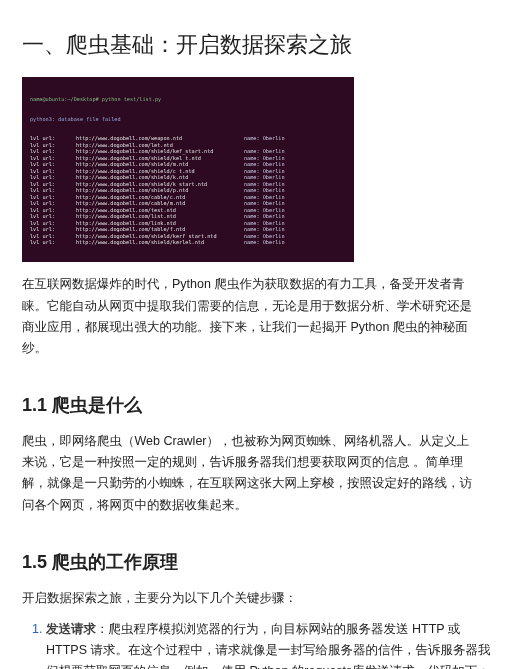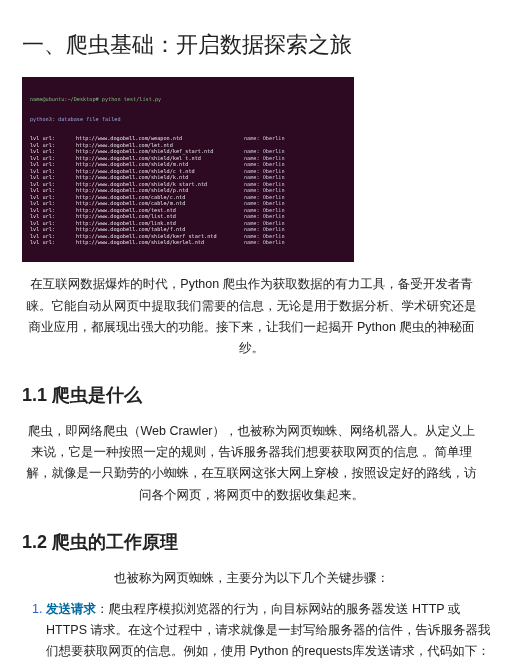--- a/index.html
+++ b/index.html
@@ -41,7 +41,7 @@
   .terminal .c1 { width: 46px; flex: 0 0 46px; }
   .terminal .c2 { width: 168px; flex: 0 0 168px; overflow: hidden; }
   .terminal .c3 { color: #cfcfe8; flex: 1; }
-  p { margin: 6px 12px 10px 0; text-align: center; }
+  p { margin: 6px 12px 10px 0; }
   ol { padding-left: 24px; margin: 6px 0; }
   ol li { margin-bottom: 8px; color: #2a62c9; }
   ol li .li-body { color: #222; }

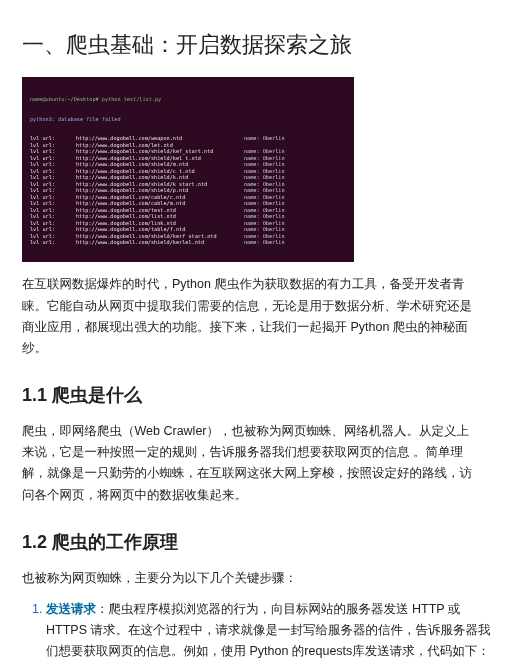--- a/index.html
+++ b/index.html
@@ -20,7 +20,7 @@
   h2 {
     font-size: 18px;
     font-weight: 700;
-    margin: 21px 0 10px 0;
+    margin: 31px 0 10px 0;
   }
   .terminal {
     background: #2d0a22;

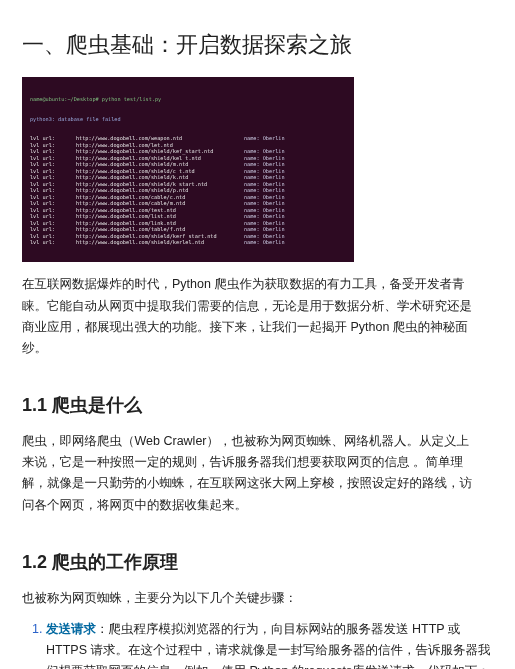--- a/index.html
+++ b/index.html
@@ -75,7 +75,7 @@
 <h2>1.1 爬虫是什么</h2>
 <p>爬虫，即网络爬虫（Web Crawler），也被称为网页蜘蛛、网络机器人。从定义上来说，它是一种按照一定的规则，告诉服务器我们想要获取网页的信息 。简单理解，就像是一只勤劳的小蜘蛛，在互联网这张大网上穿梭，按照设定好的路线，访问各个网页，将网页中的数据收集起来。</p>
 
-<h2>1.2 爬虫的工作原理</h2>
+<h2>1.5 爬虫的工作原理</h2>
 <p>也被称为网页蜘蛛，主要分为以下几个关键步骤：</p>
 
 <ol>

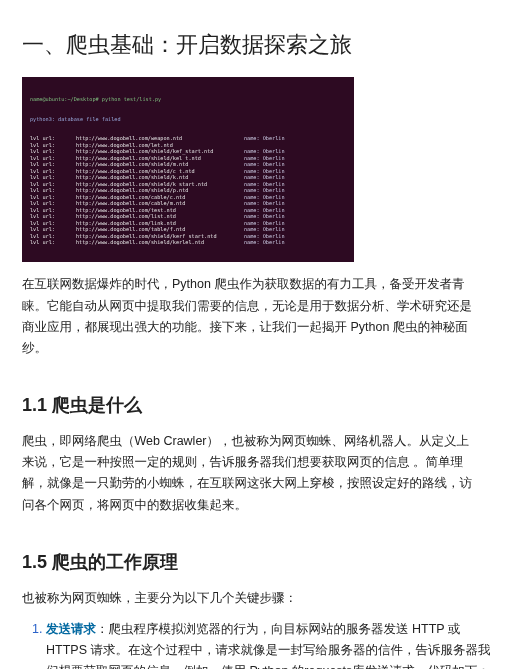--- a/index.html
+++ b/index.html
@@ -76,7 +76,7 @@
 <p>爬虫，即网络爬虫（Web Crawler），也被称为网页蜘蛛、网络机器人。从定义上来说，它是一种按照一定的规则，告诉服务器我们想要获取网页的信息 。简单理解，就像是一只勤劳的小蜘蛛，在互联网这张大网上穿梭，按照设定好的路线，访问各个网页，将网页中的数据收集起来。</p>
 
 <h2>1.5 爬虫的工作原理</h2>
-<p>也被称为网页蜘蛛，主要分为以下几个关键步骤：</p>
+<p>开启数据探索之旅，主要分为以下几个关键步骤：</p>
 
 <ol>
   <li>

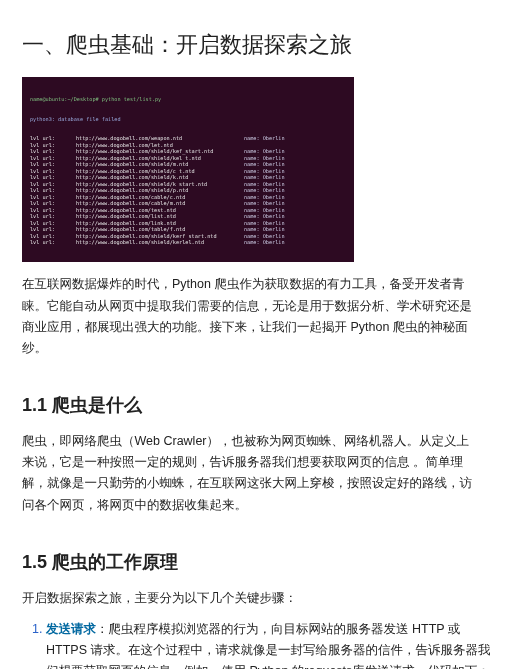--- a/index.html
+++ b/index.html
@@ -45,7 +45,7 @@
   ol { padding-left: 24px; margin: 6px 0; }
   ol li { margin-bottom: 8px; color: #2a62c9; }
   ol li .li-body { color: #222; }
-  ol li .li-head { font-weight: 700; color: #0369a1; text-align: center; }
+  ol li .li-head { font-weight: 700; color: #404040; text-align: center; }
   pre.codeblock {
     background: #f6f6f6;
     border: 1px solid #e3e3e3;

